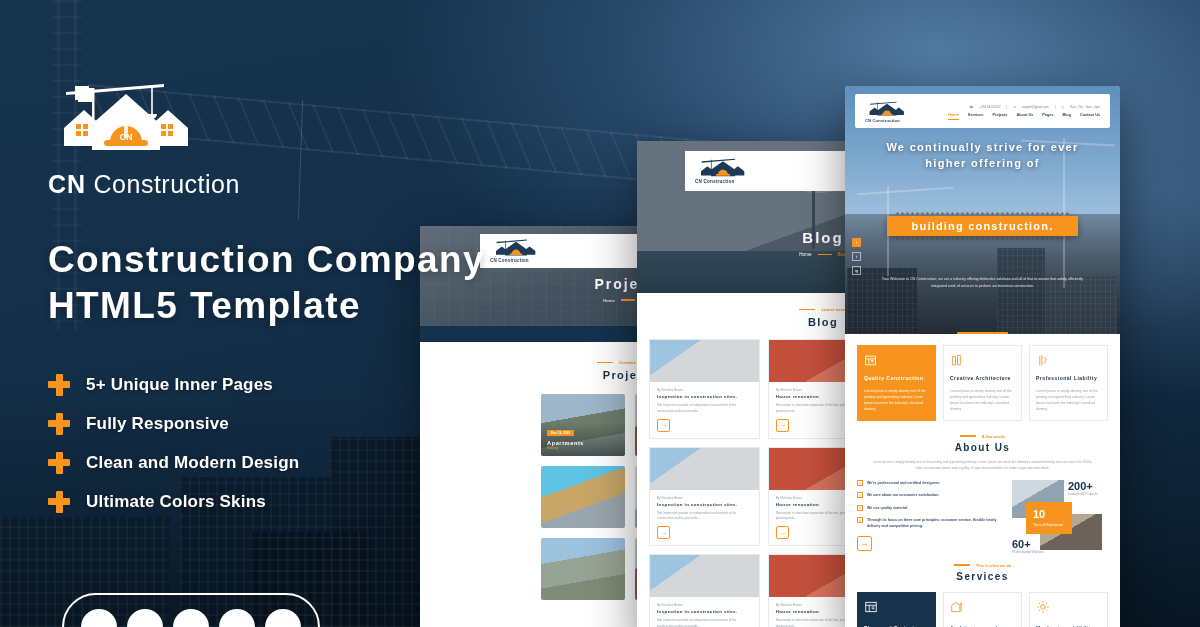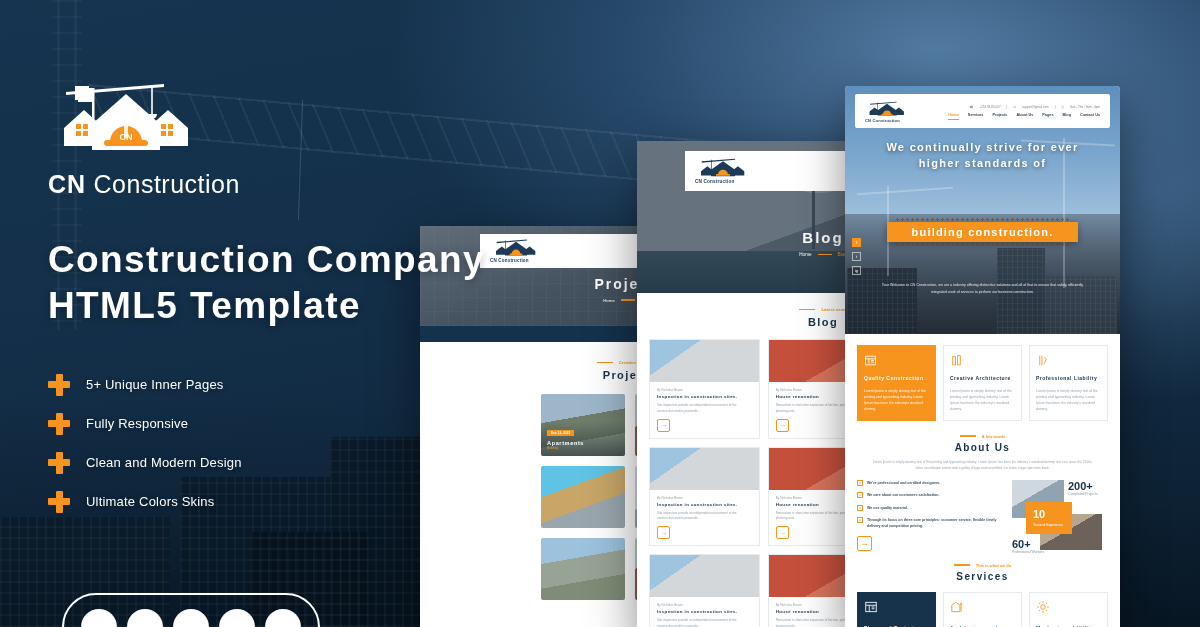--- a/index.html
+++ b/index.html
@@ -577,7 +577,7 @@
     <div class="hero-copy">
       <h1>
         <span>We continually strive for ever</span><br>
-        <span>higher standards of</span>
+        <span>higher offering of</span>
       </h1>
       <div class="hl-band">building construction.</div>
       <div class="hero-sub">Your Welcome to CN Construction, we are a industry offering distinctive solutions and all of that to ensure that safely, efficiently integrated work of services to perform our business construction.</div>

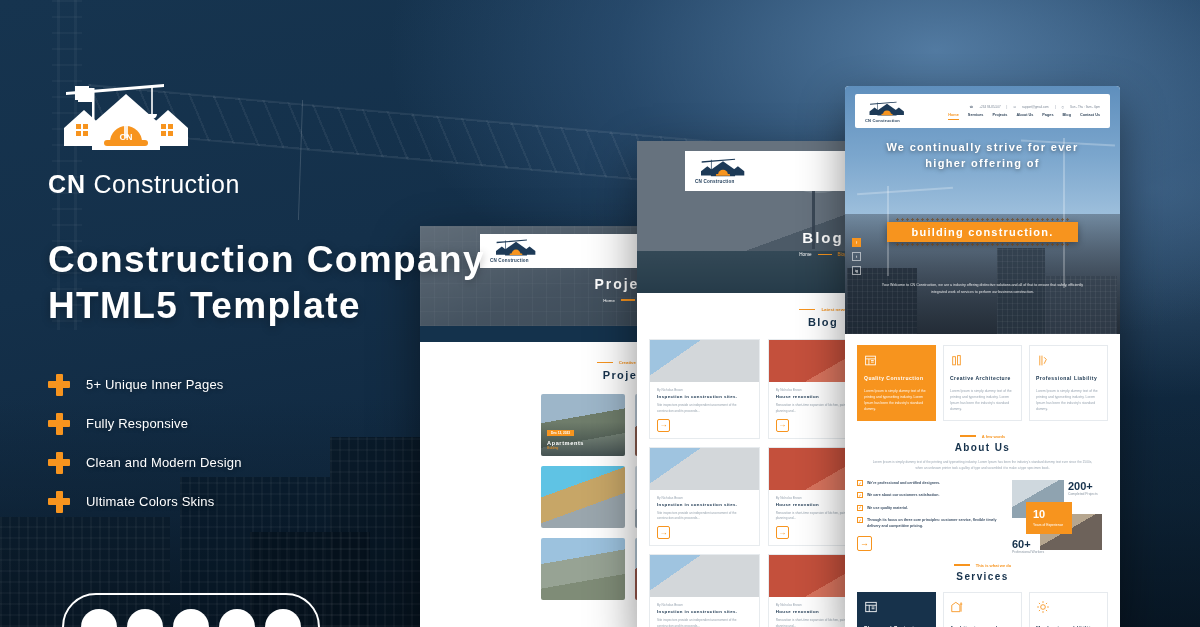--- a/index.html
+++ b/index.html
@@ -165,7 +165,7 @@
   .hero-copy h1 { font-size:11px; line-height:1.45; letter-spacing:1.3px; font-weight:700;
      text-align:center; text-shadow:0 1px 4px rgba(0,0,0,.5); }
   .hl-band {
-     margin-top:17px; background:#F7941E; color:#fff; font-weight:700; font-size:11px;
+     margin-top:11px; background:#F7941E; color:#fff; font-weight:700; font-size:11px;
      letter-spacing:1.2px; padding:4px 25px; position:relative;
      box-shadow:0 2px 7px rgba(0,0,0,.35);
   }

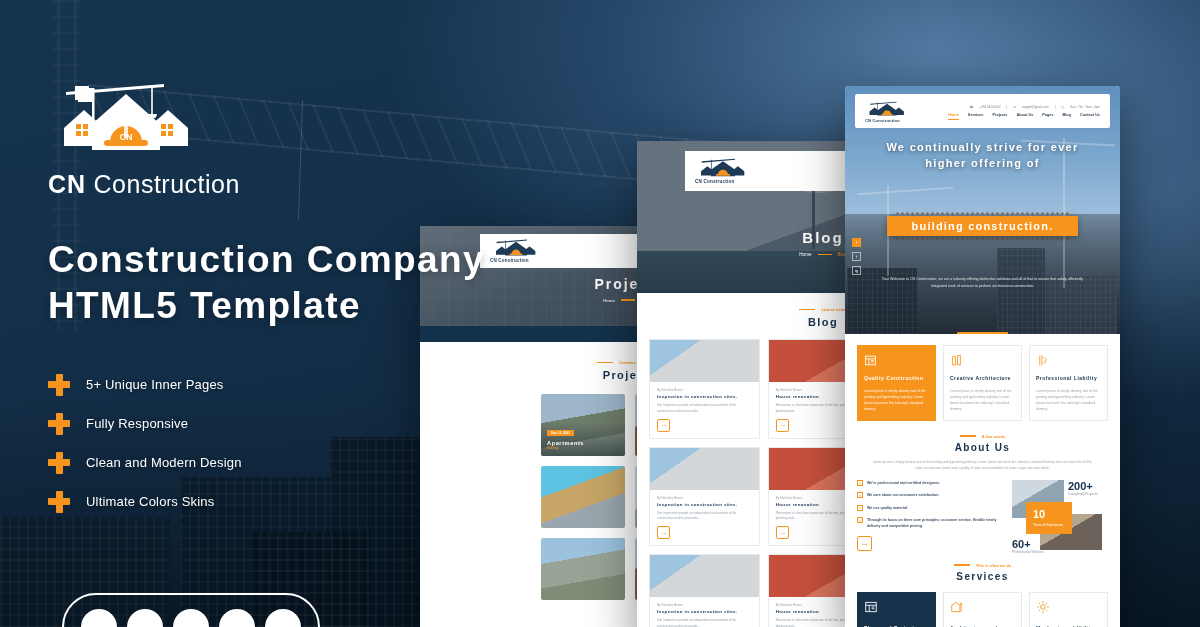--- a/index.html
+++ b/index.html
@@ -78,7 +78,7 @@
   .plus::before { left:0; top:7.5px; width:22px; height:7px; }
   .plus::after  { top:0; left:7.5px; height:22px; width:7px; }
   .feature-label {
-    color:#ffffff; font-size:13px; font-weight:400; letter-spacing:.2px;
+    color:#ffffff; font-size:17px; font-weight:700; letter-spacing:.2px;
     text-shadow:0 1px 4px rgba(0,0,0,.35);
   }
 

